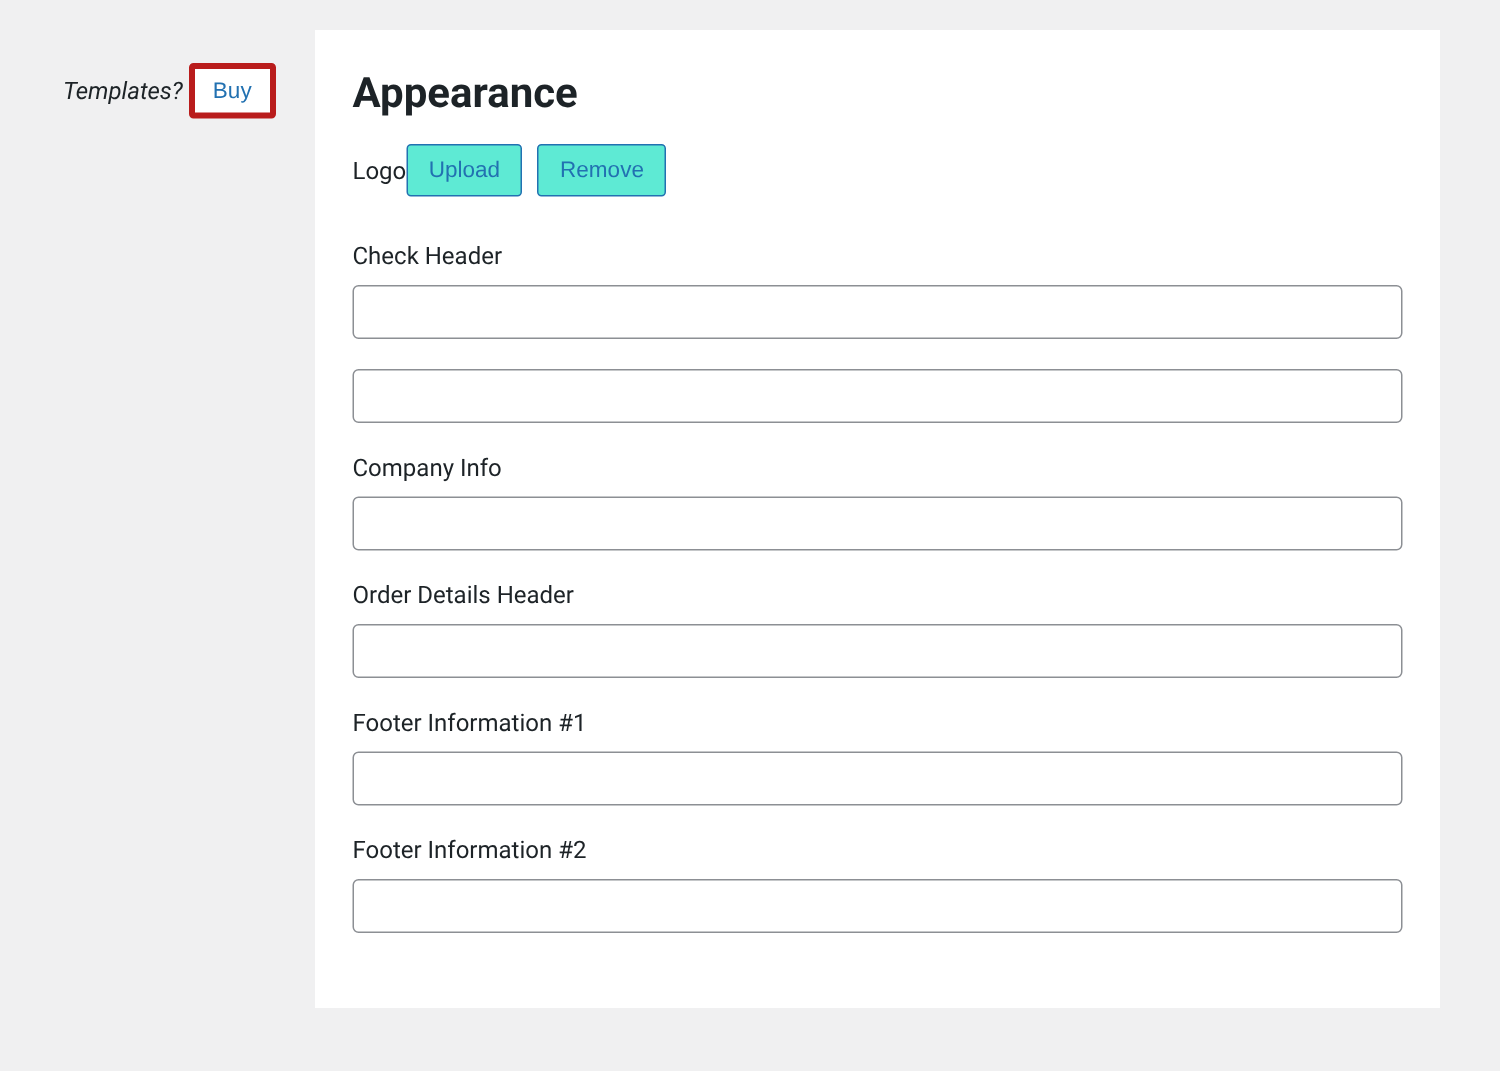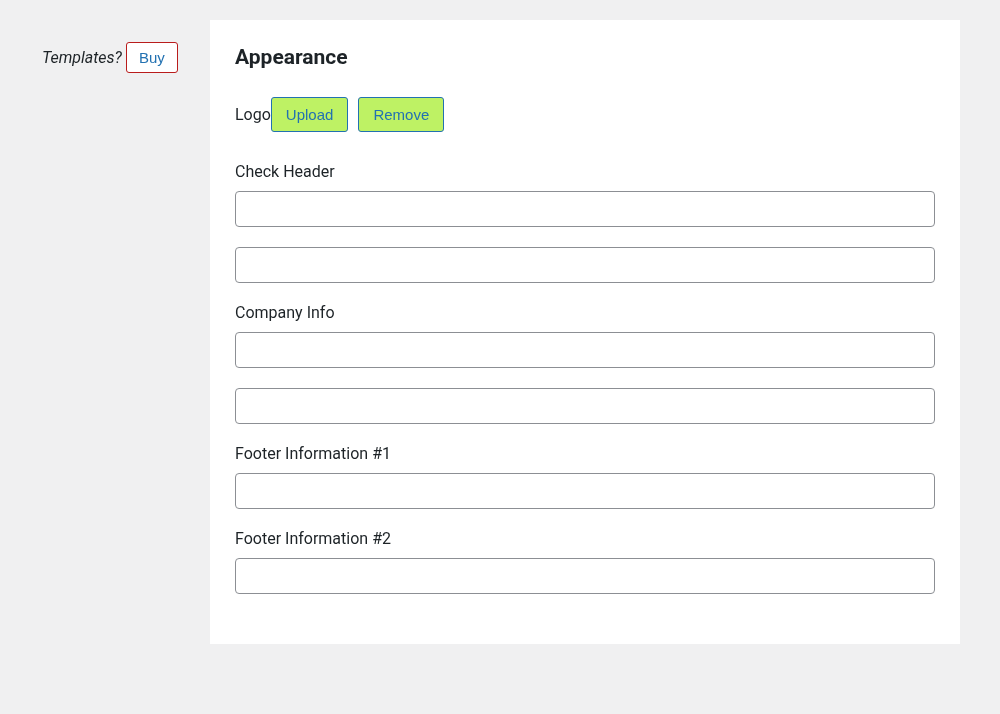--- a/index.html
+++ b/index.html
@@ -35,7 +35,7 @@
       padding-left: 42px;
     }
     .buy-button {
-      border: 1px solid #b91c1c;
+      border: 4px solid #b91c1c;
       background: #fff;
       color: #2271b1;
       border-radius: 3px;

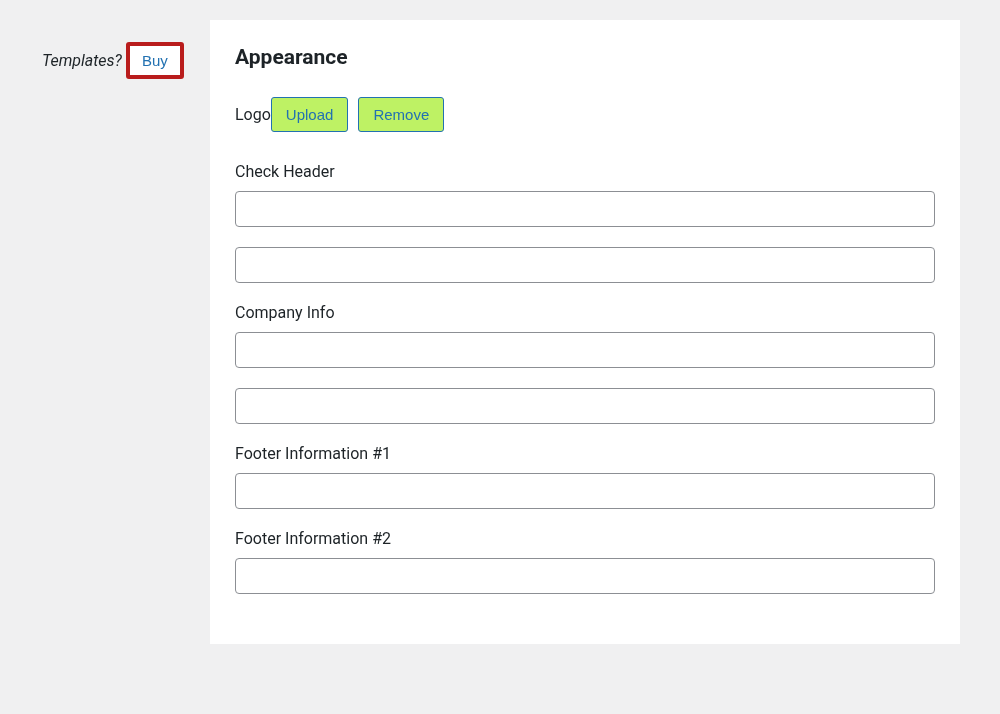--- a/index.html
+++ b/index.html
@@ -52,10 +52,10 @@
       padding: 25px 25px 30px 25px;
     }
     .section-title {
-      font-size: 21px;
+      font-size: 28px;
       font-weight: 700;
       color: #1d2327;
-      margin-bottom: 28px;
+      margin-bottom: 18px;
     }
     .logo-row {
       display: flex;

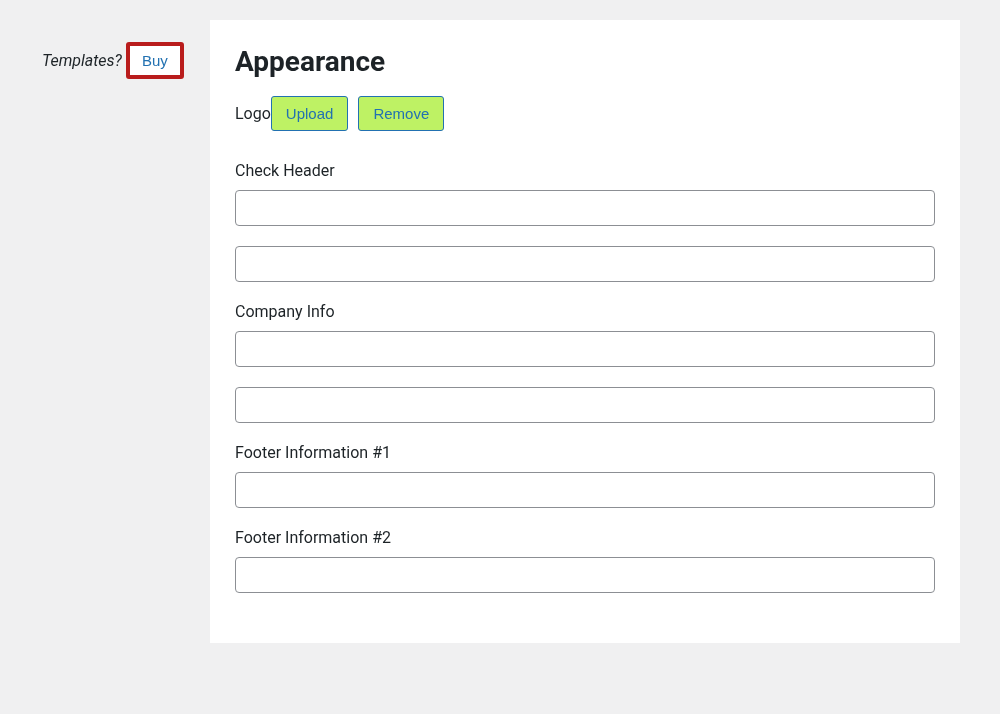--- a/index.html
+++ b/index.html
@@ -72,7 +72,7 @@
     }
     .outline-button {
       border: 1px solid #2271b1;
-      background: #bef264;
+      background: #5eead4;
       color: #2271b1;
       border-radius: 3px;
       padding: 8px 14px;

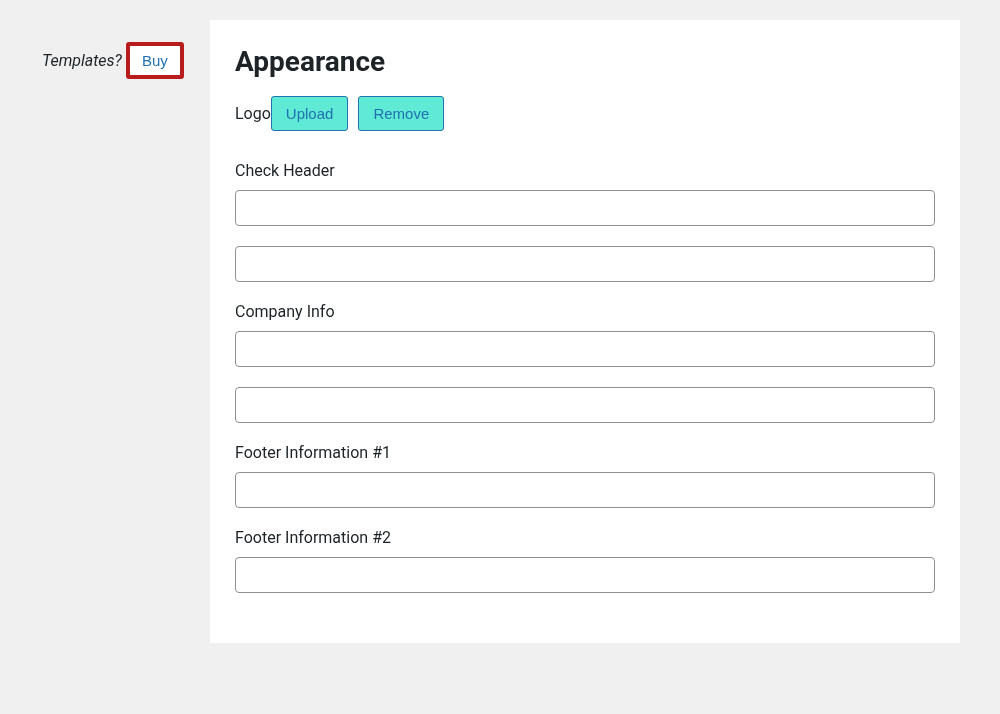--- a/index.html
+++ b/index.html
@@ -134,6 +134,7 @@
   </div>
 
   <div class="form-field">
+    <label class="field-label">Order Details Header</label>
     <input type="text" class="text-input" value="" style="">
   </div>
 

